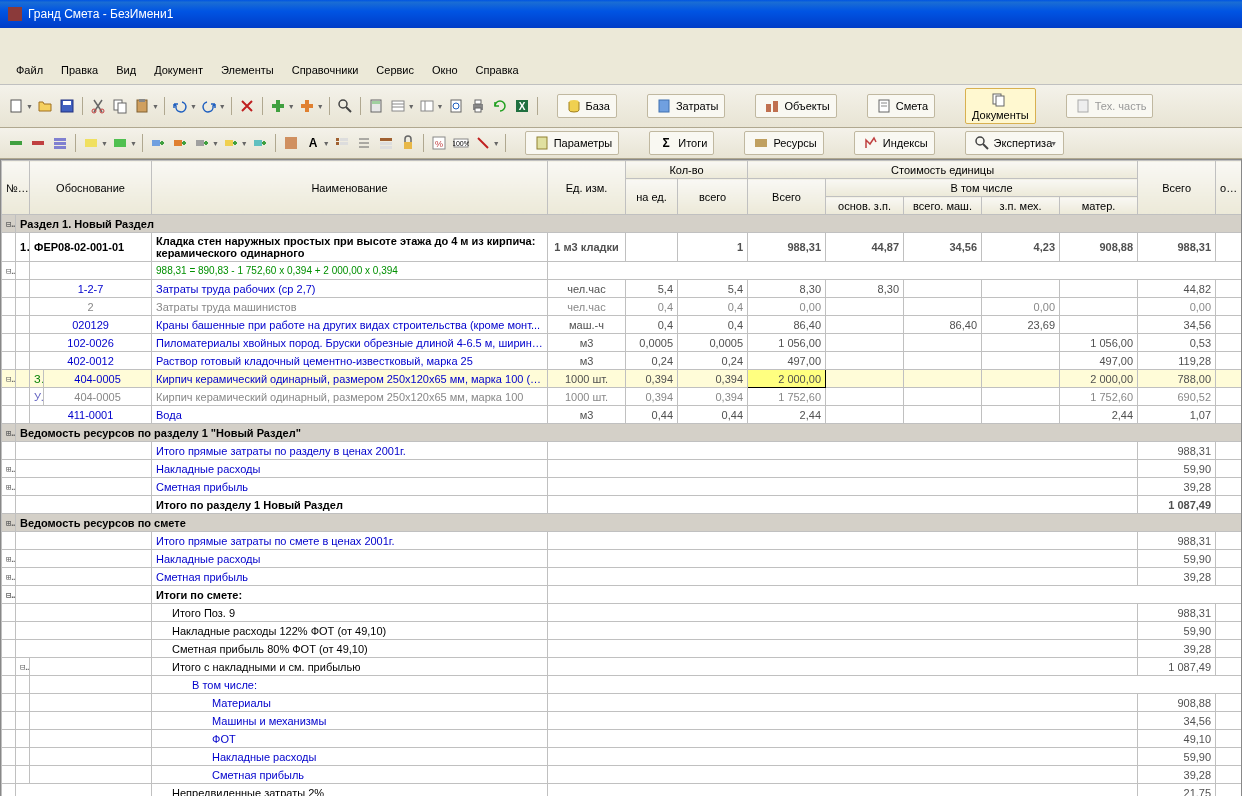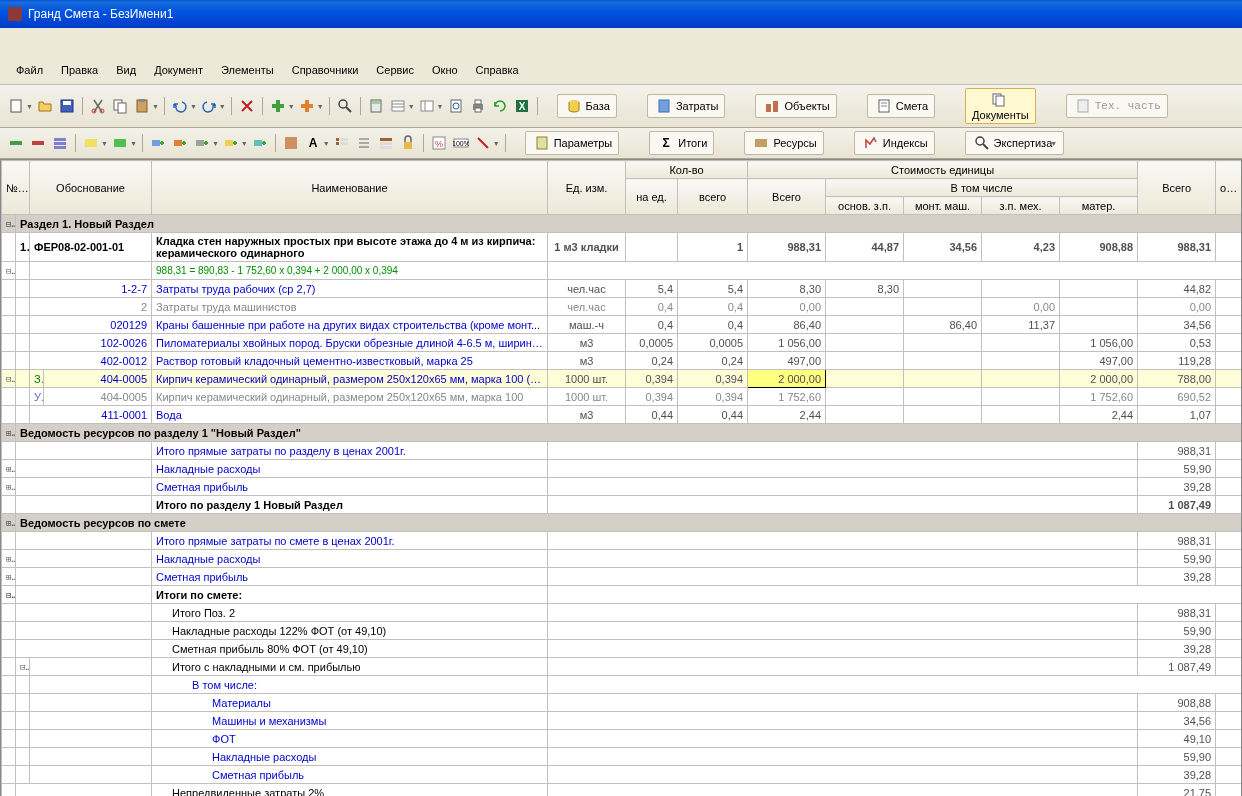--- a/index.html
+++ b/index.html
@@ -15,7 +15,7 @@
 .tdrop { font-size: 7px; color: #666; margin-left: -2px; }
 .tlabel { display: inline-flex; align-items: center; padding: 2px 6px; background: #f9f8f2; border: 1px solid #c0b8a0; border-radius: 2px; margin: 0 14px; cursor: default; text-align: right; }
 .tlabel.active { background: #fff8d0; border-color: #d8b050; flex-direction: column; }
-.tlabel.disabled { color: #999; font-family: Liberation Mono, monospace; }
+.tlabel.disabled { color: #999; }
 .tlabel .tbtn { margin-right: 3px; }
 .grid-container { background: white; border: 1px solid #888; overflow: auto; }
 table { border-collapse: collapse; width: 100%; table-layout: fixed; }

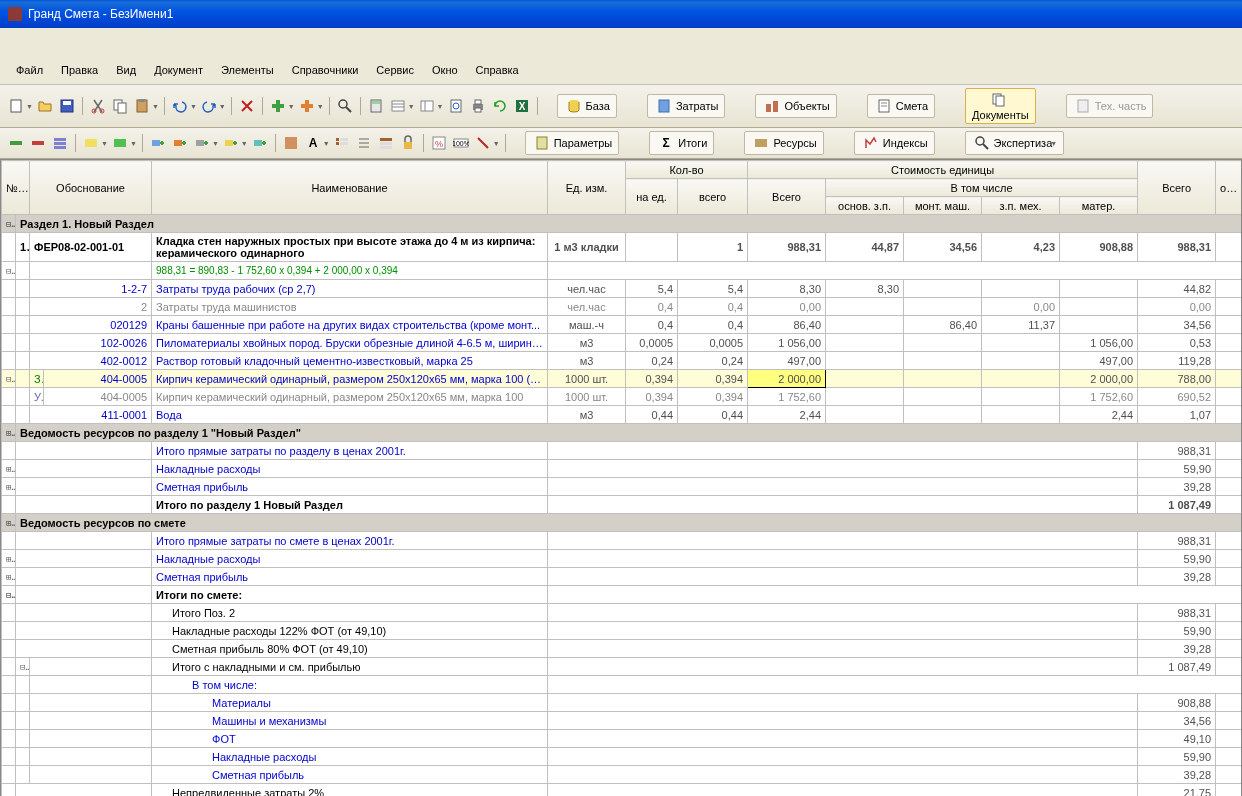--- a/index.html
+++ b/index.html
@@ -447,7 +447,7 @@
 </tr>
 <tr>
   <th>основ. з.п.</th>
-  <th>монт. маш.</th>
+  <th>всего. маш.</th>
   <th>з.п. мех.</th>
   <th>матер.</th>
 </tr>

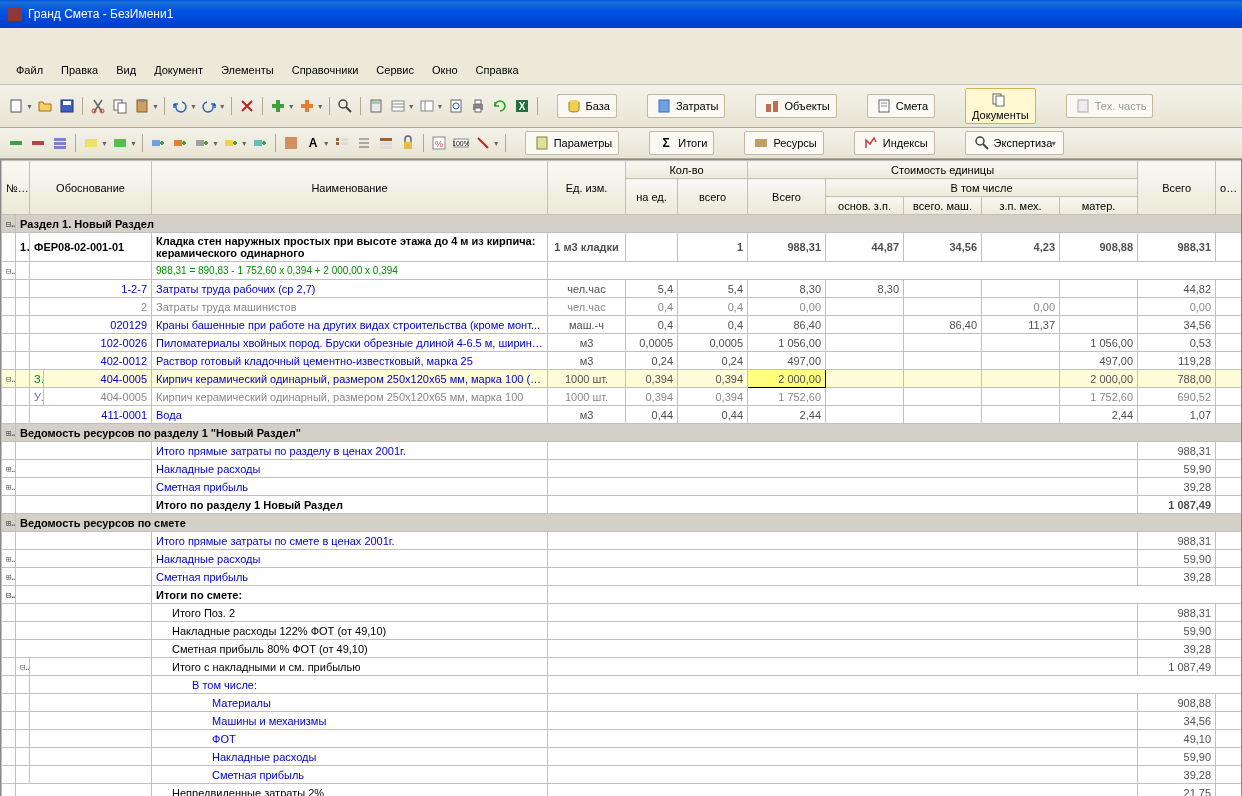--- a/index.html
+++ b/index.html
@@ -34,7 +34,7 @@
 .indent1 { padding-left: 20px !important; }
 .indent2 { padding-left: 40px !important; }
 .indent3 { padding-left: 60px !important; }
-.code-cell { text-align: right; color: #0000cc; }
+.code-cell { text-align: center; color: #0000cc; }
 .highlight-cell { background: #ffff80 !important; border: 1px solid #000 !important; }
 </style>
 </head>

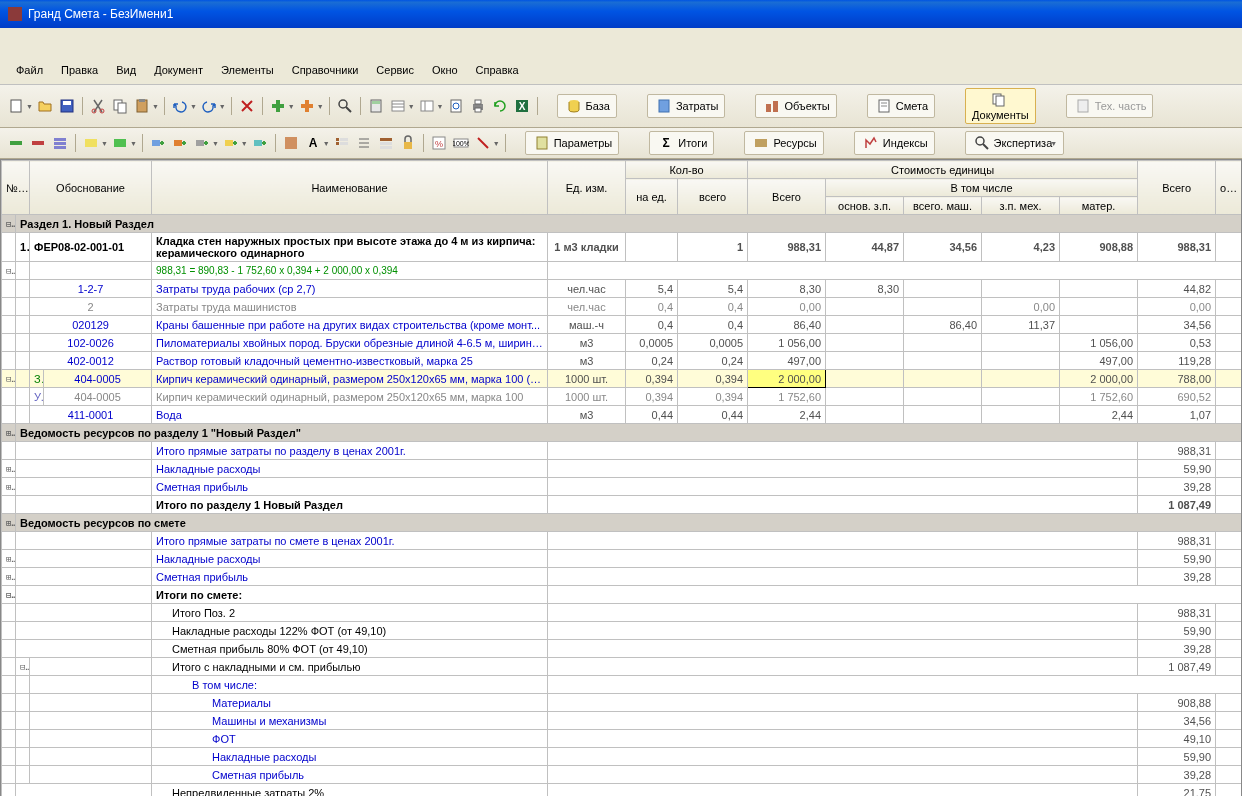--- a/index.html
+++ b/index.html
@@ -525,7 +525,7 @@
           <td class="num">86,40</td>
           <td></td>
           <td class="num">86,40</td>
-          <td class="num">11,37</td>
+          <td class="num">23,69</td>
           <td></td>
           <td class="num">34,56</td>
           <td></td>

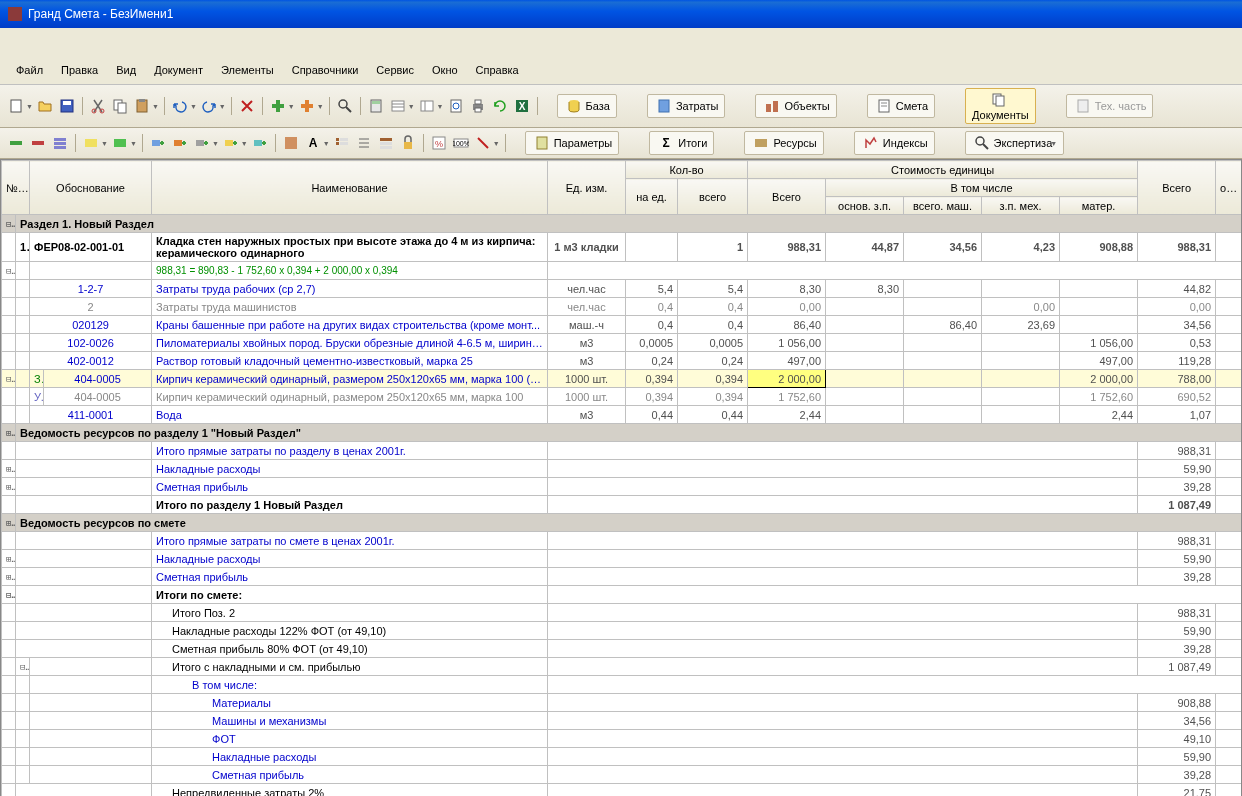--- a/index.html
+++ b/index.html
@@ -687,7 +687,7 @@
 <tr>
           <td></td>
           <td colspan="3"></td>
-          <td class="indent1">Итого Поз. 2</td>
+          <td class="indent1">Итого Поз. 9</td>
           <td colspan="8"></td>
           <td class="num">988,31</td>
           <td></td>

